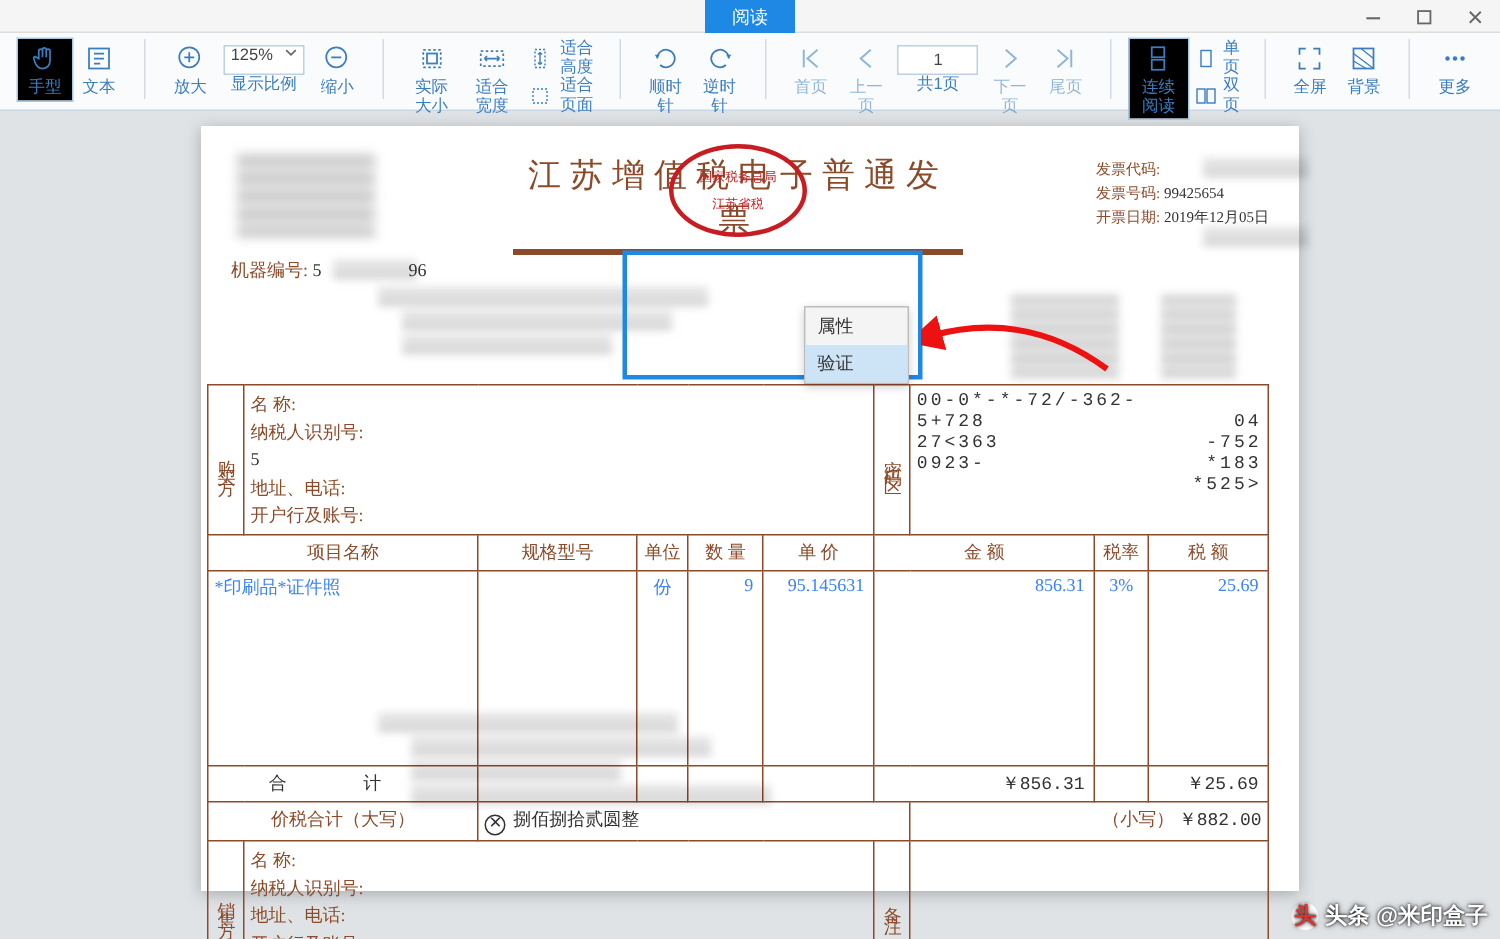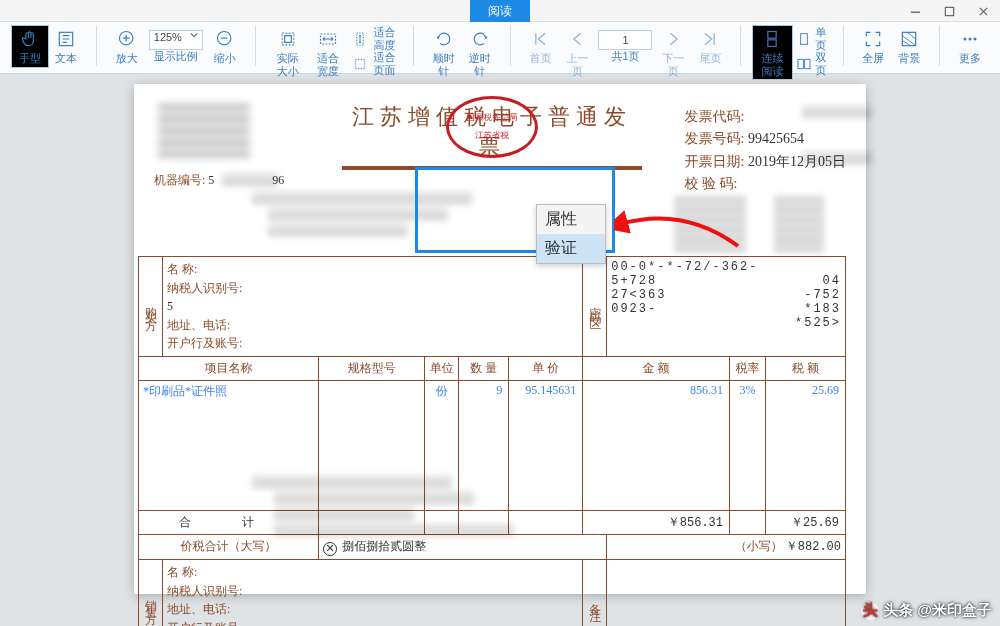--- a/index.html
+++ b/index.html
@@ -154,7 +154,7 @@
   .seal-inner{transform:scale(.95);}
   .header-right{
     position:absolute; right:20px; top:22px;
-    font-size:14px; color:#8b4b2a; line-height:1.6;
+    font-size:10px; color:#8b4b2a; line-height:1.6;
     font-family: "SimSun",serif;
   }
   .header-right .v{color:#333;}

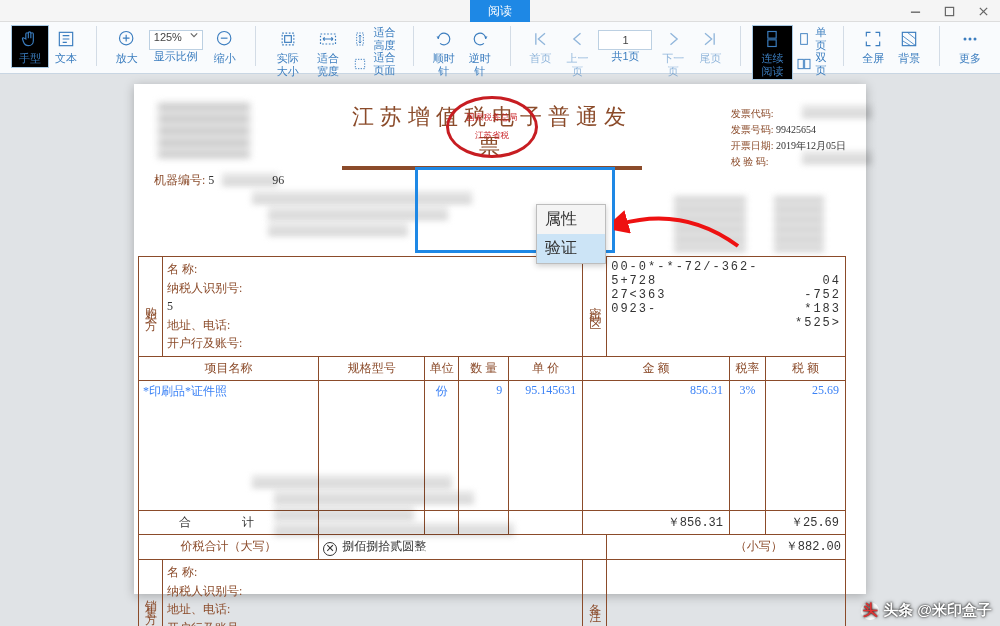--- a/index.html
+++ b/index.html
@@ -537,7 +537,6 @@
       <div><span>发票代码:</span> <span class="v">&nbsp;</span></div>
       <div><span>发票号码:</span> <span class="v">99425654</span></div>
       <div><span>开票日期:</span> <span class="v">2019年12月05日</span></div>
-      <div><span>校 验 码:</span> <span class="v">&nbsp;</span></div>
     </div>
 
     <div class="machine">

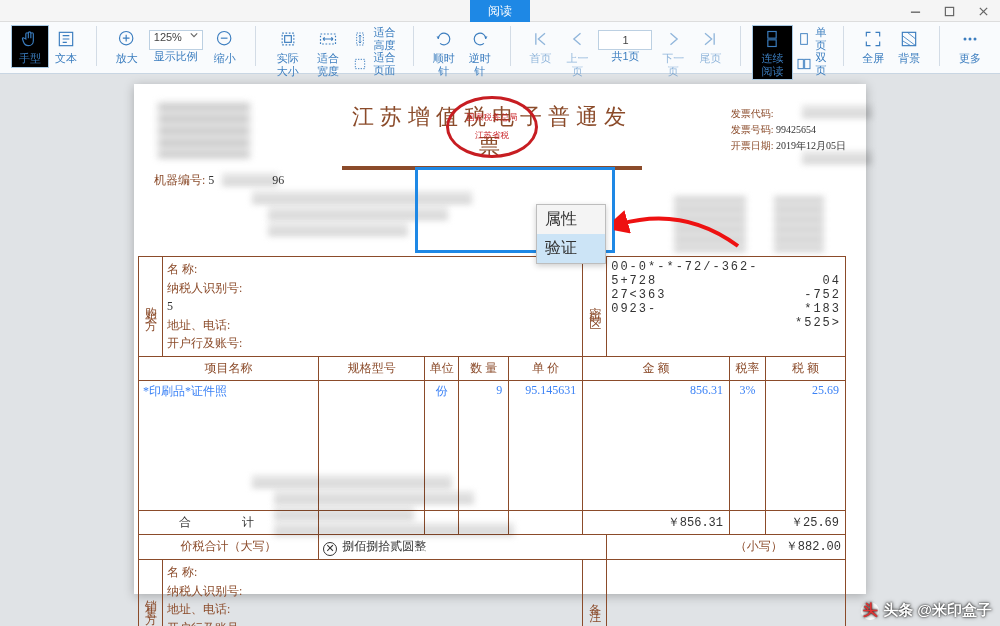--- a/index.html
+++ b/index.html
@@ -237,7 +237,7 @@
     background:#f4f4f4;
     border:1px solid #bdbdbd;
     box-shadow:0 2px 6px rgba(0,0,0,.2);
-    font-size:16px;color:#333;
+    font-size:12px;color:#333;
     z-index:7;
   }
   .ctx-menu .mi{padding:4px 8px;cursor:pointer;}

